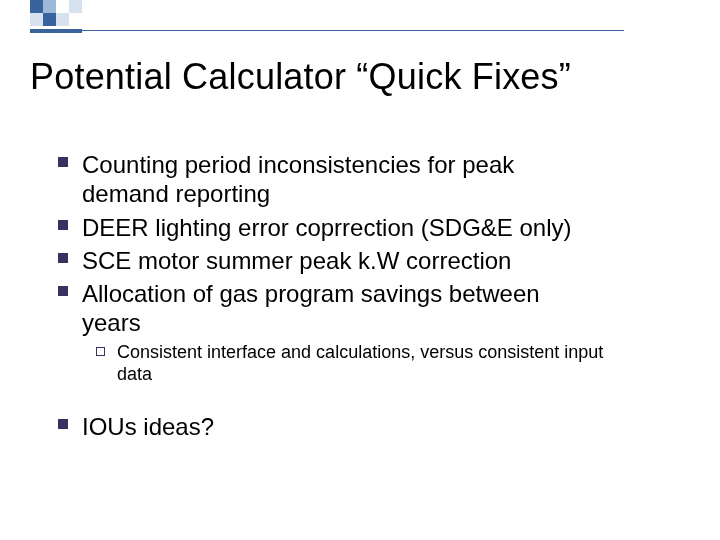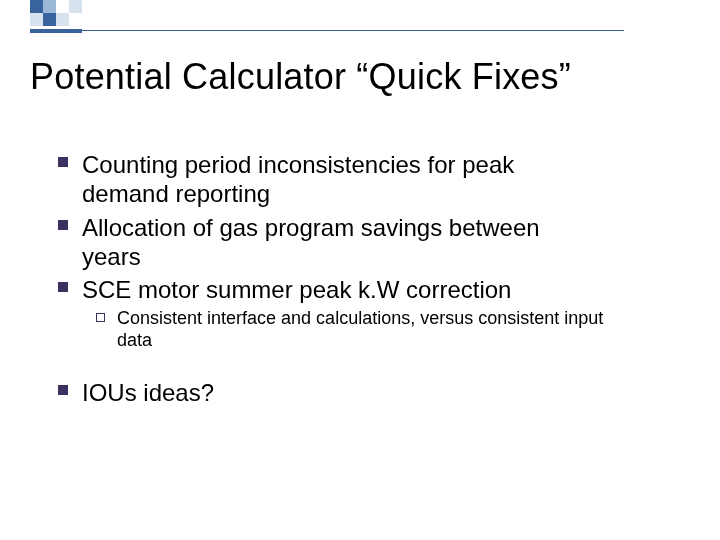--- a/index.html
+++ b/index.html
@@ -59,6 +59,10 @@
     </div>
     <div class="bullet-row">
       <div class="bullet-icon"></div>
+      <div class="bullet-text">DEER lighting error coprrection (SDG&amp;E only)</div>
+    </div>
+    <div class="bullet-row">
+      <div class="bullet-icon"></div>
       <div class="bullet-text">Allocation of gas program savings between years</div>
     </div>
     <div class="bullet-row">

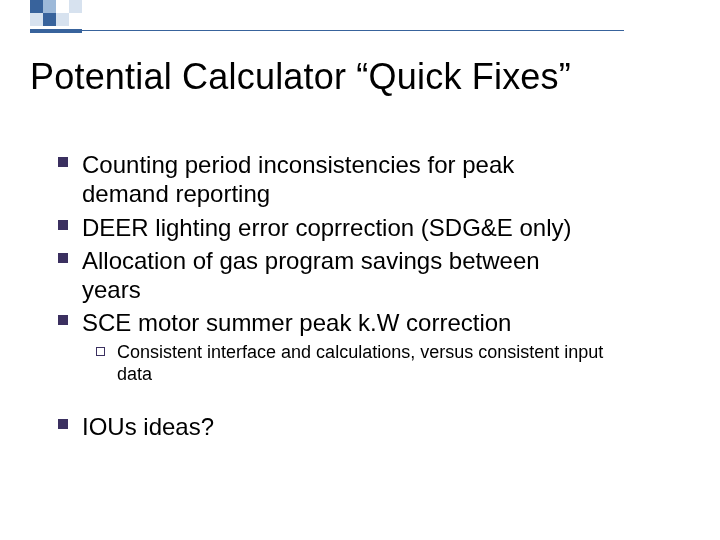--- a/index.html
+++ b/index.html
@@ -63,11 +63,11 @@
     </div>
     <div class="bullet-row">
       <div class="bullet-icon"></div>
-      <div class="bullet-text">Allocation of gas program savings between years</div>
+      <div class="bullet-text">SCE motor summer peak k.W correction</div>
     </div>
     <div class="bullet-row">
       <div class="bullet-icon"></div>
-      <div class="bullet-text">SCE motor summer peak k.W correction</div>
+      <div class="bullet-text">Allocation of gas program savings between years</div>
     </div>
     <div class="sub-list">
       <div class="sub-row">

